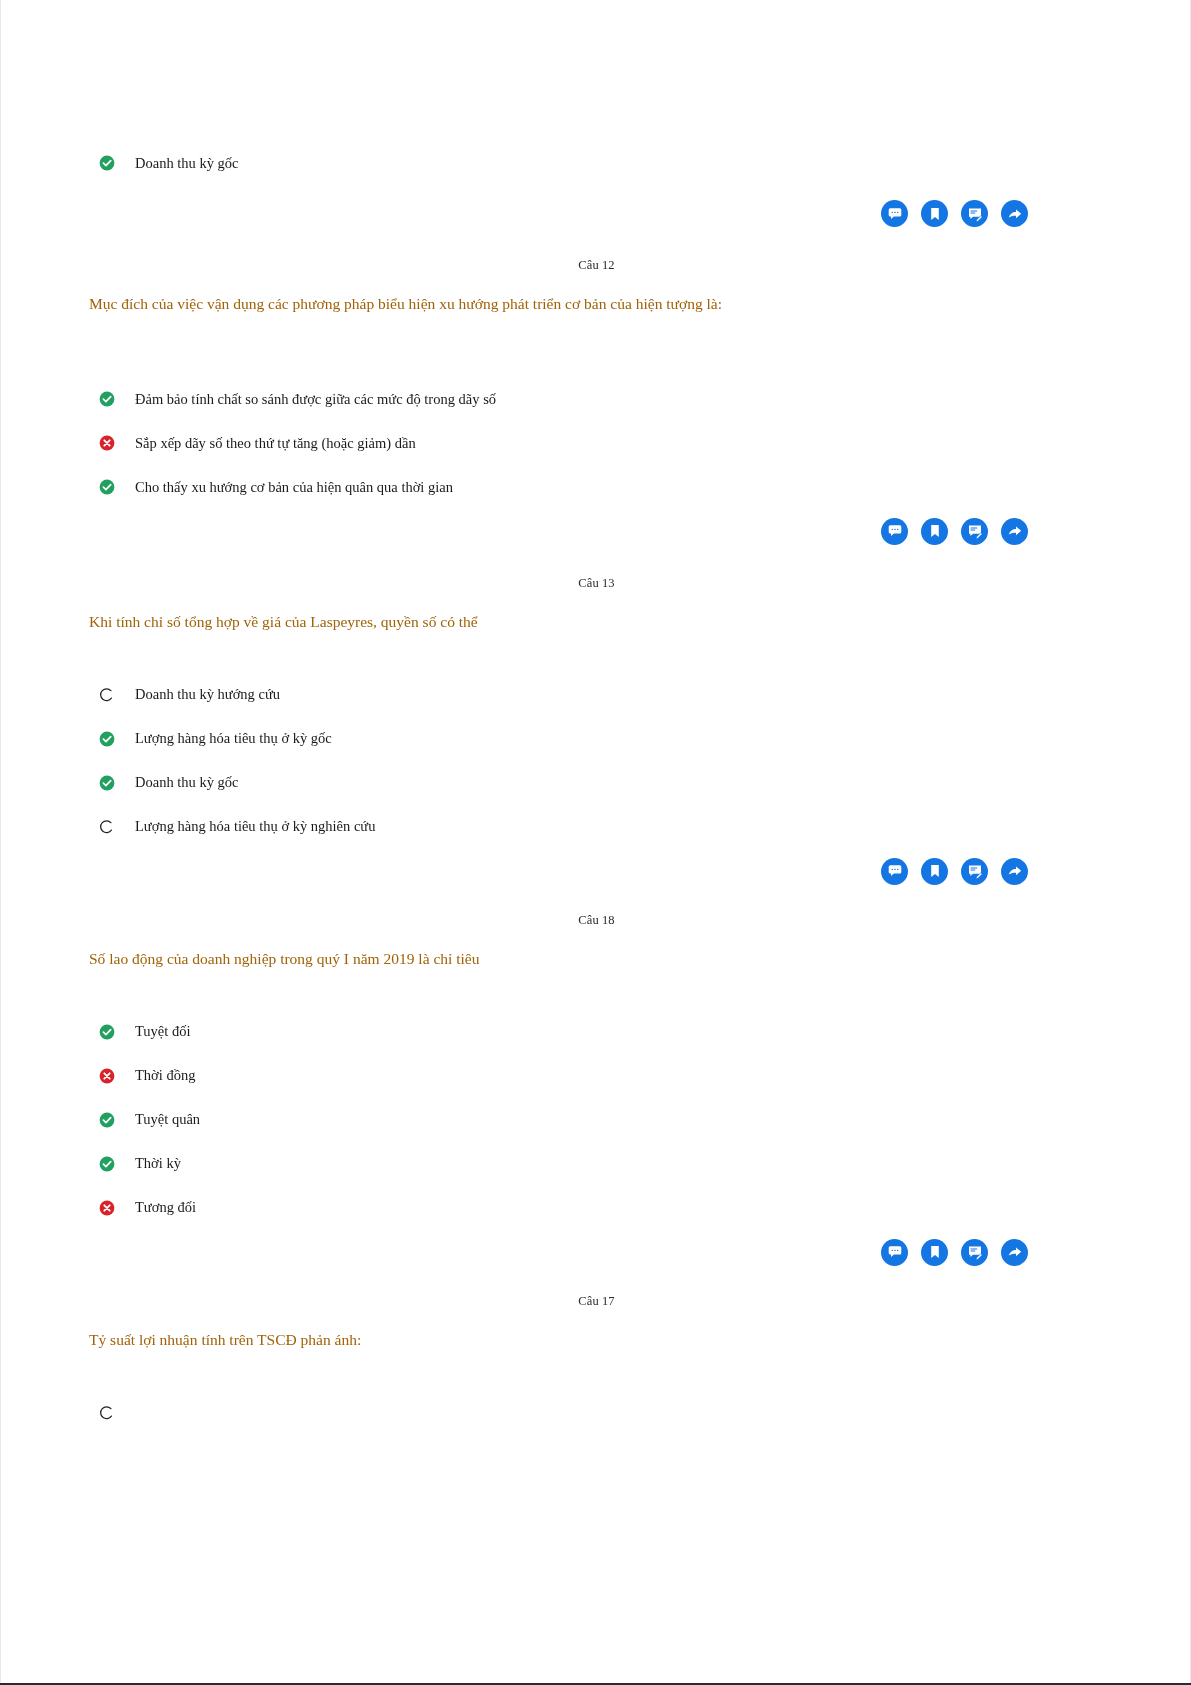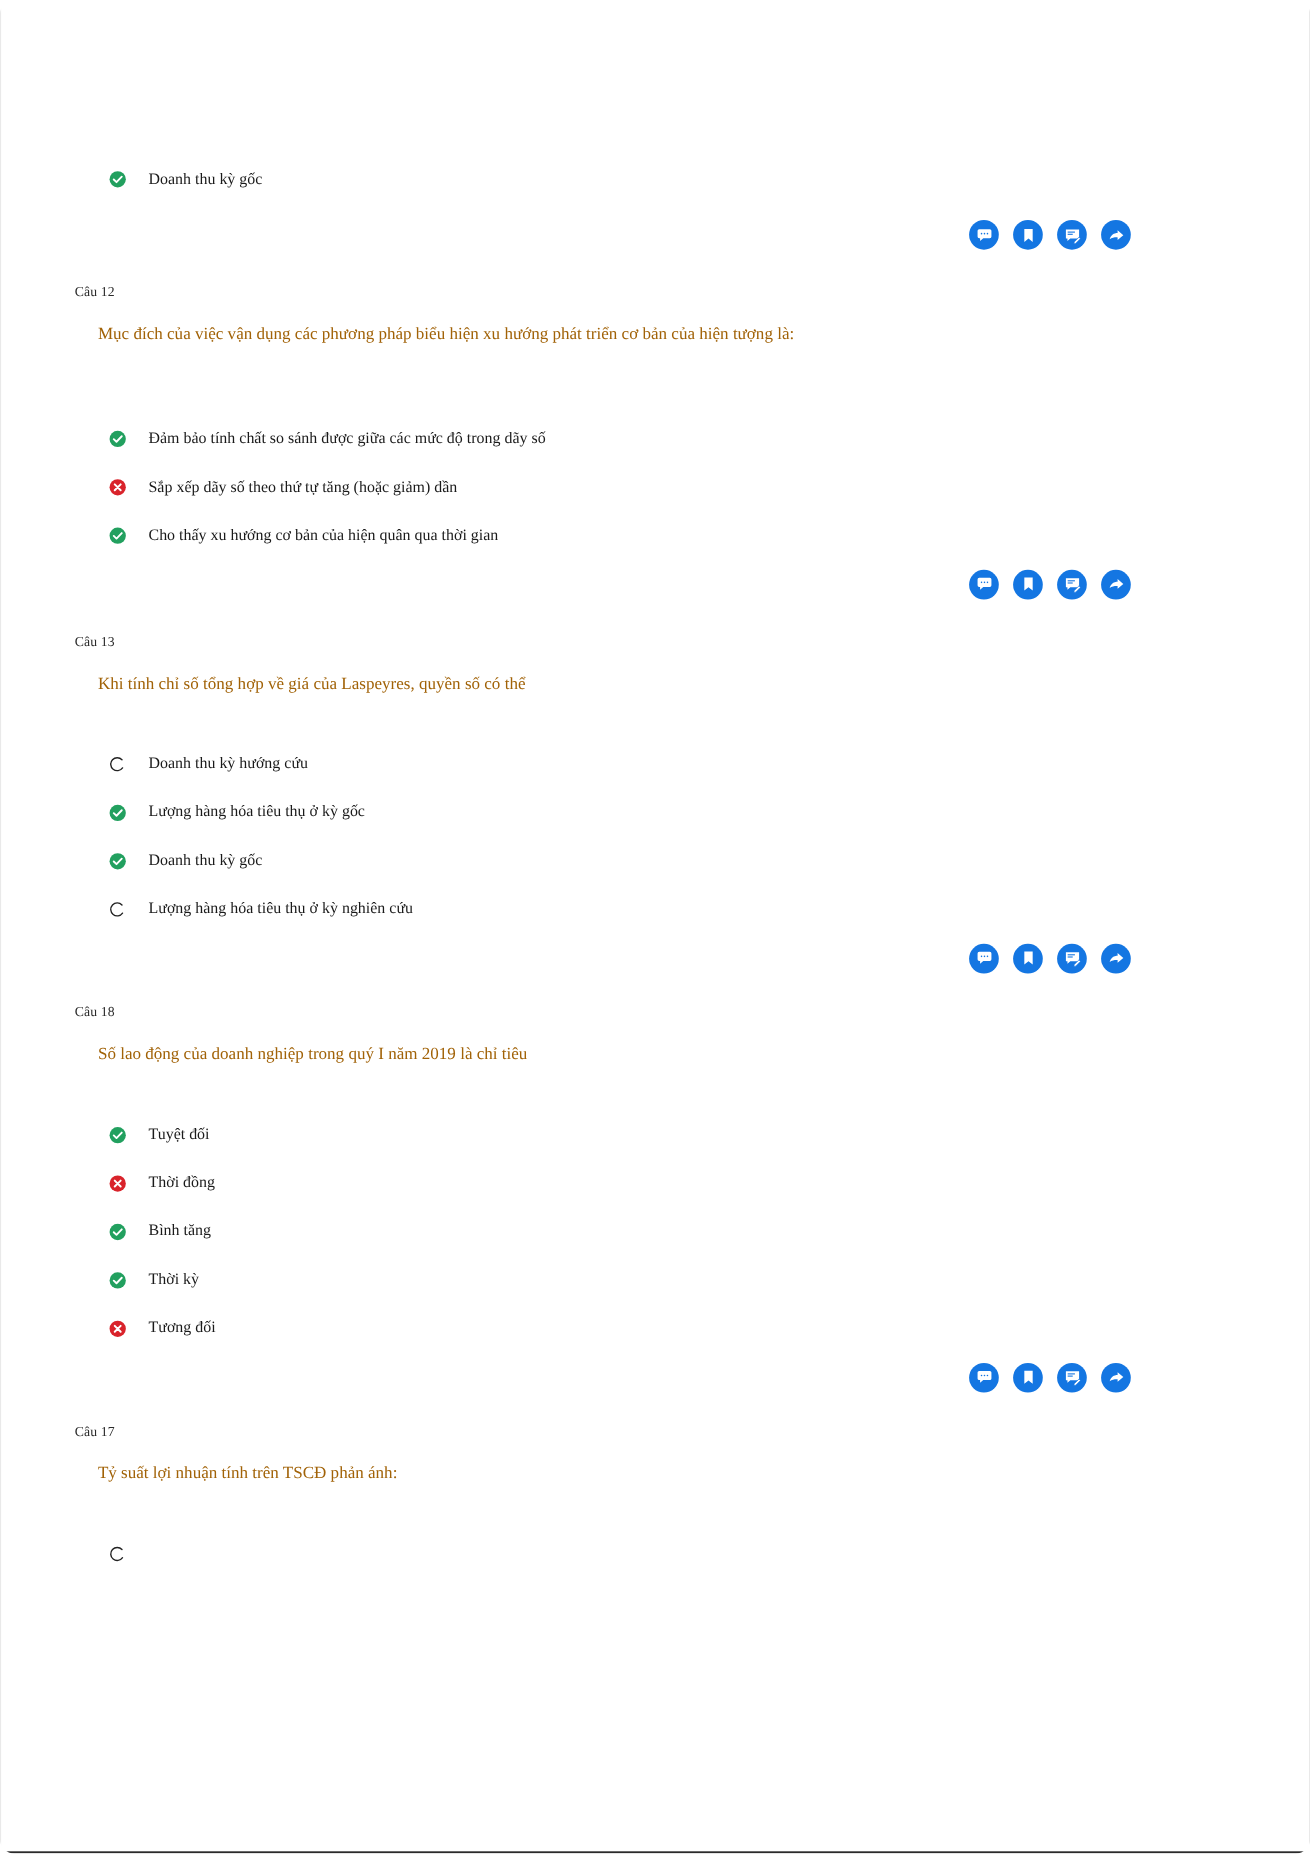--- a/index.html
+++ b/index.html
@@ -20,7 +20,6 @@
     background: #ffffff;
     overflow: hidden;
     box-sizing: border-box;
-    border-radius: 13px;
   }
   
   .page-rule-left,

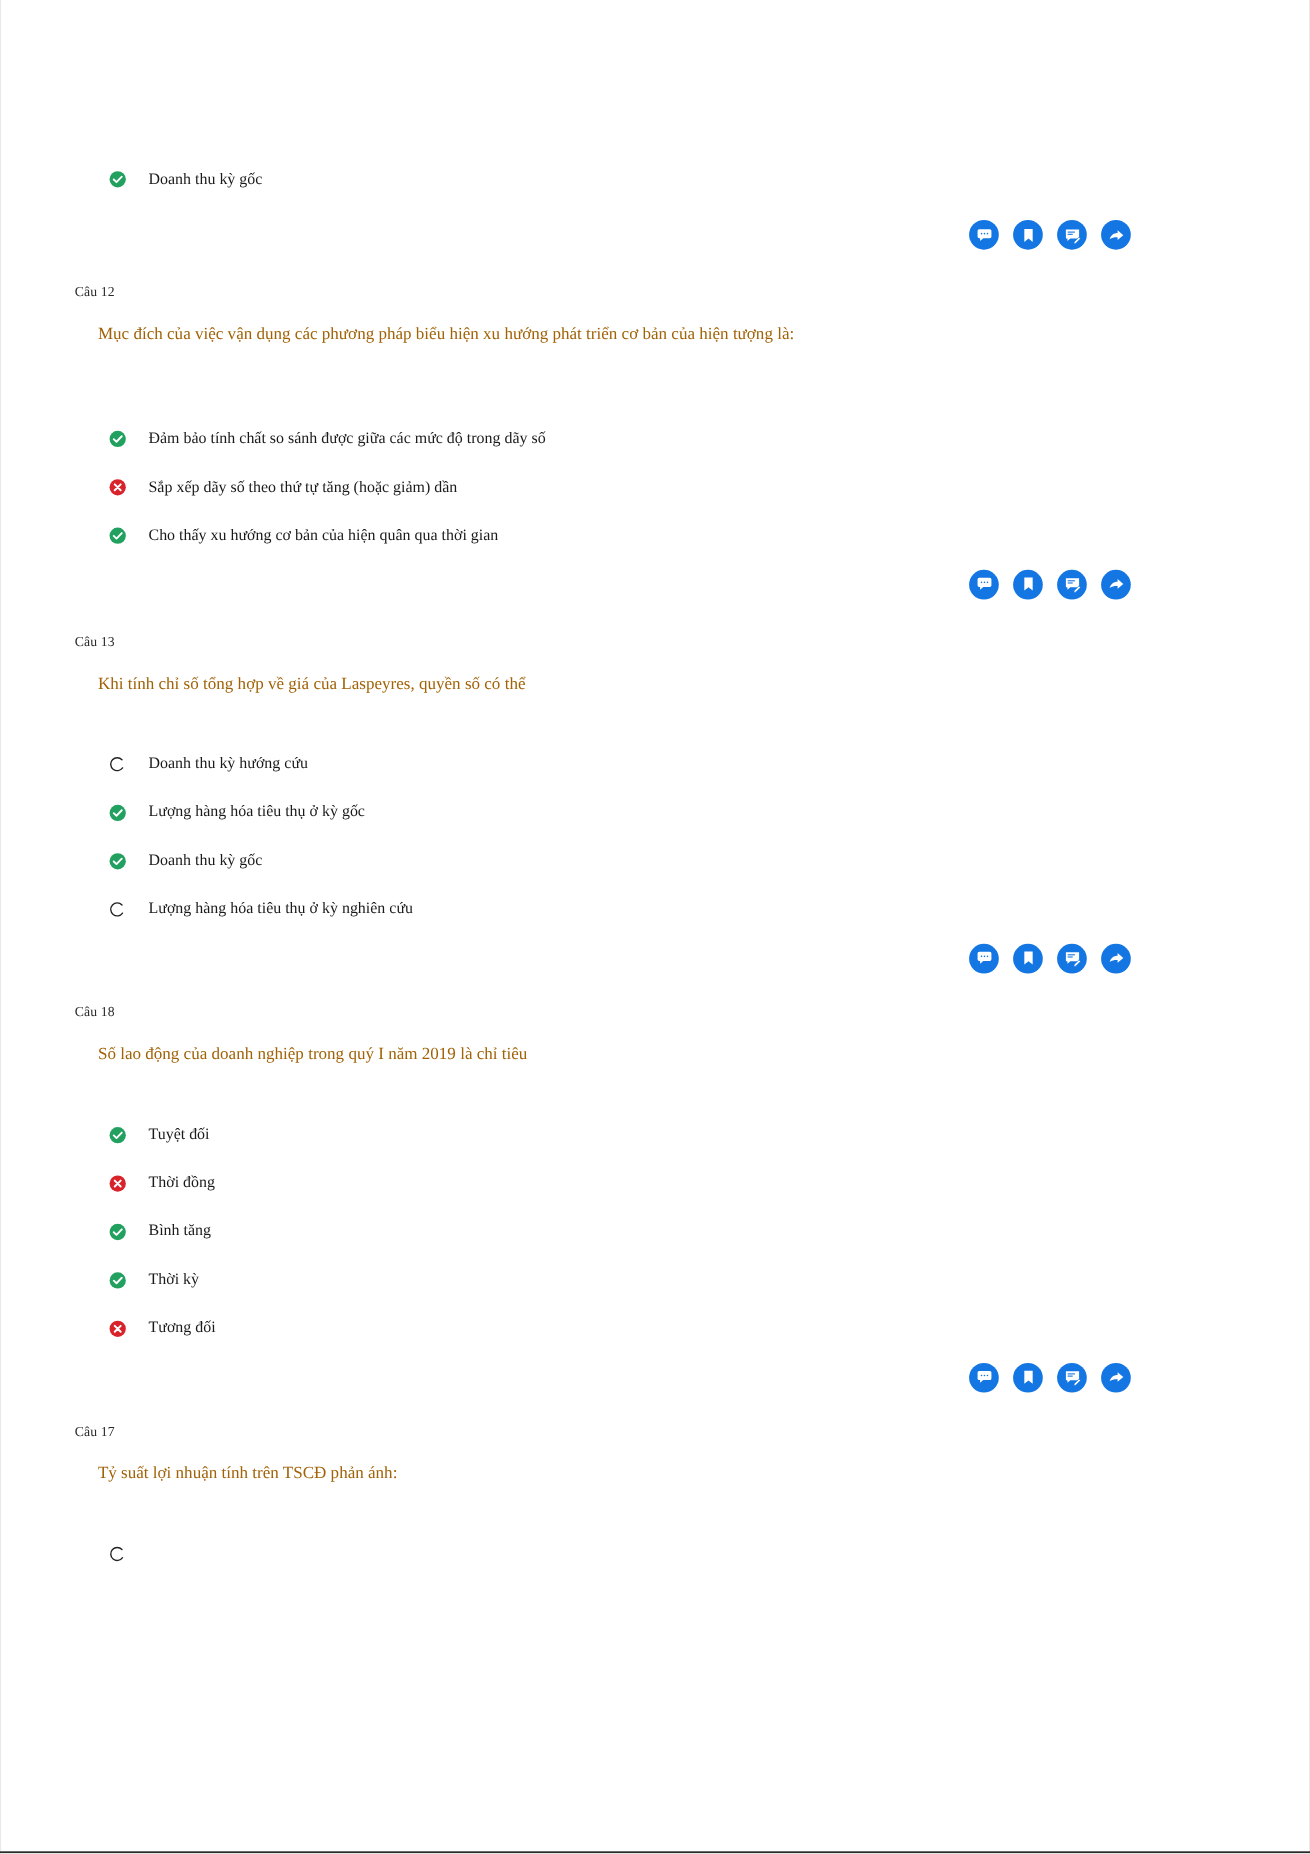--- a/index.html
+++ b/index.html
@@ -60,6 +60,7 @@
     letter-spacing: 0.1px;
     margin: 0;
     padding-left: 2px;
+    text-align: center;
   }
 
   .q-text {

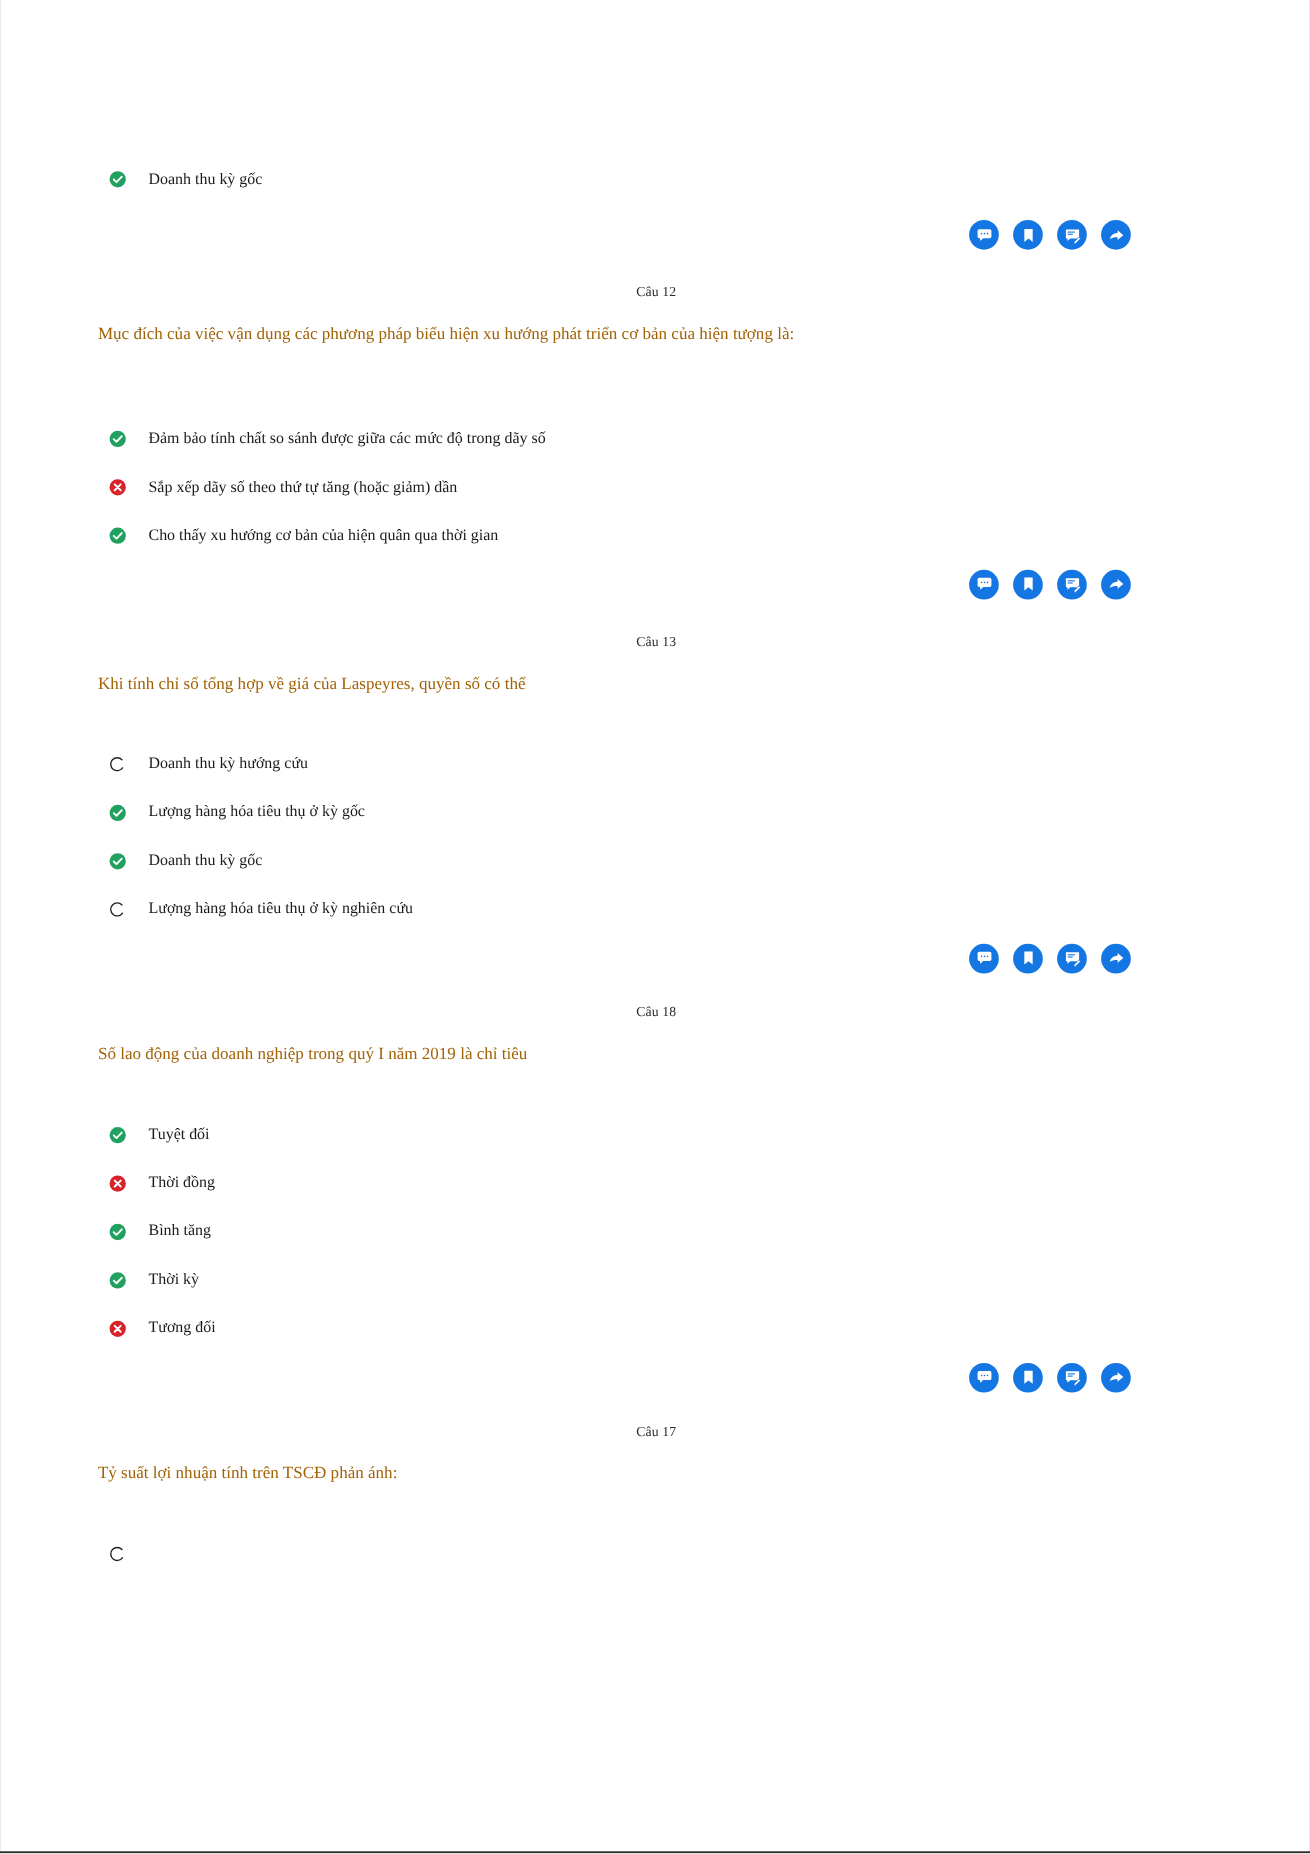--- a/index.html
+++ b/index.html
@@ -373,7 +373,7 @@
                   <path d="M4.4 8.2 L6.9 10.6 L11.7 5.6" fill="none" stroke="#ffffff" stroke-width="1.7" stroke-linecap="round" stroke-linejoin="round"></path>
                 </svg>
               </span>
-              <span class="opt-label">Bình tăng</span>
+              <span class="opt-label">Tuyệt quân</span>
             </li>
             <div class="sp" style="height: 22px;"></div>
             <li class="option">

